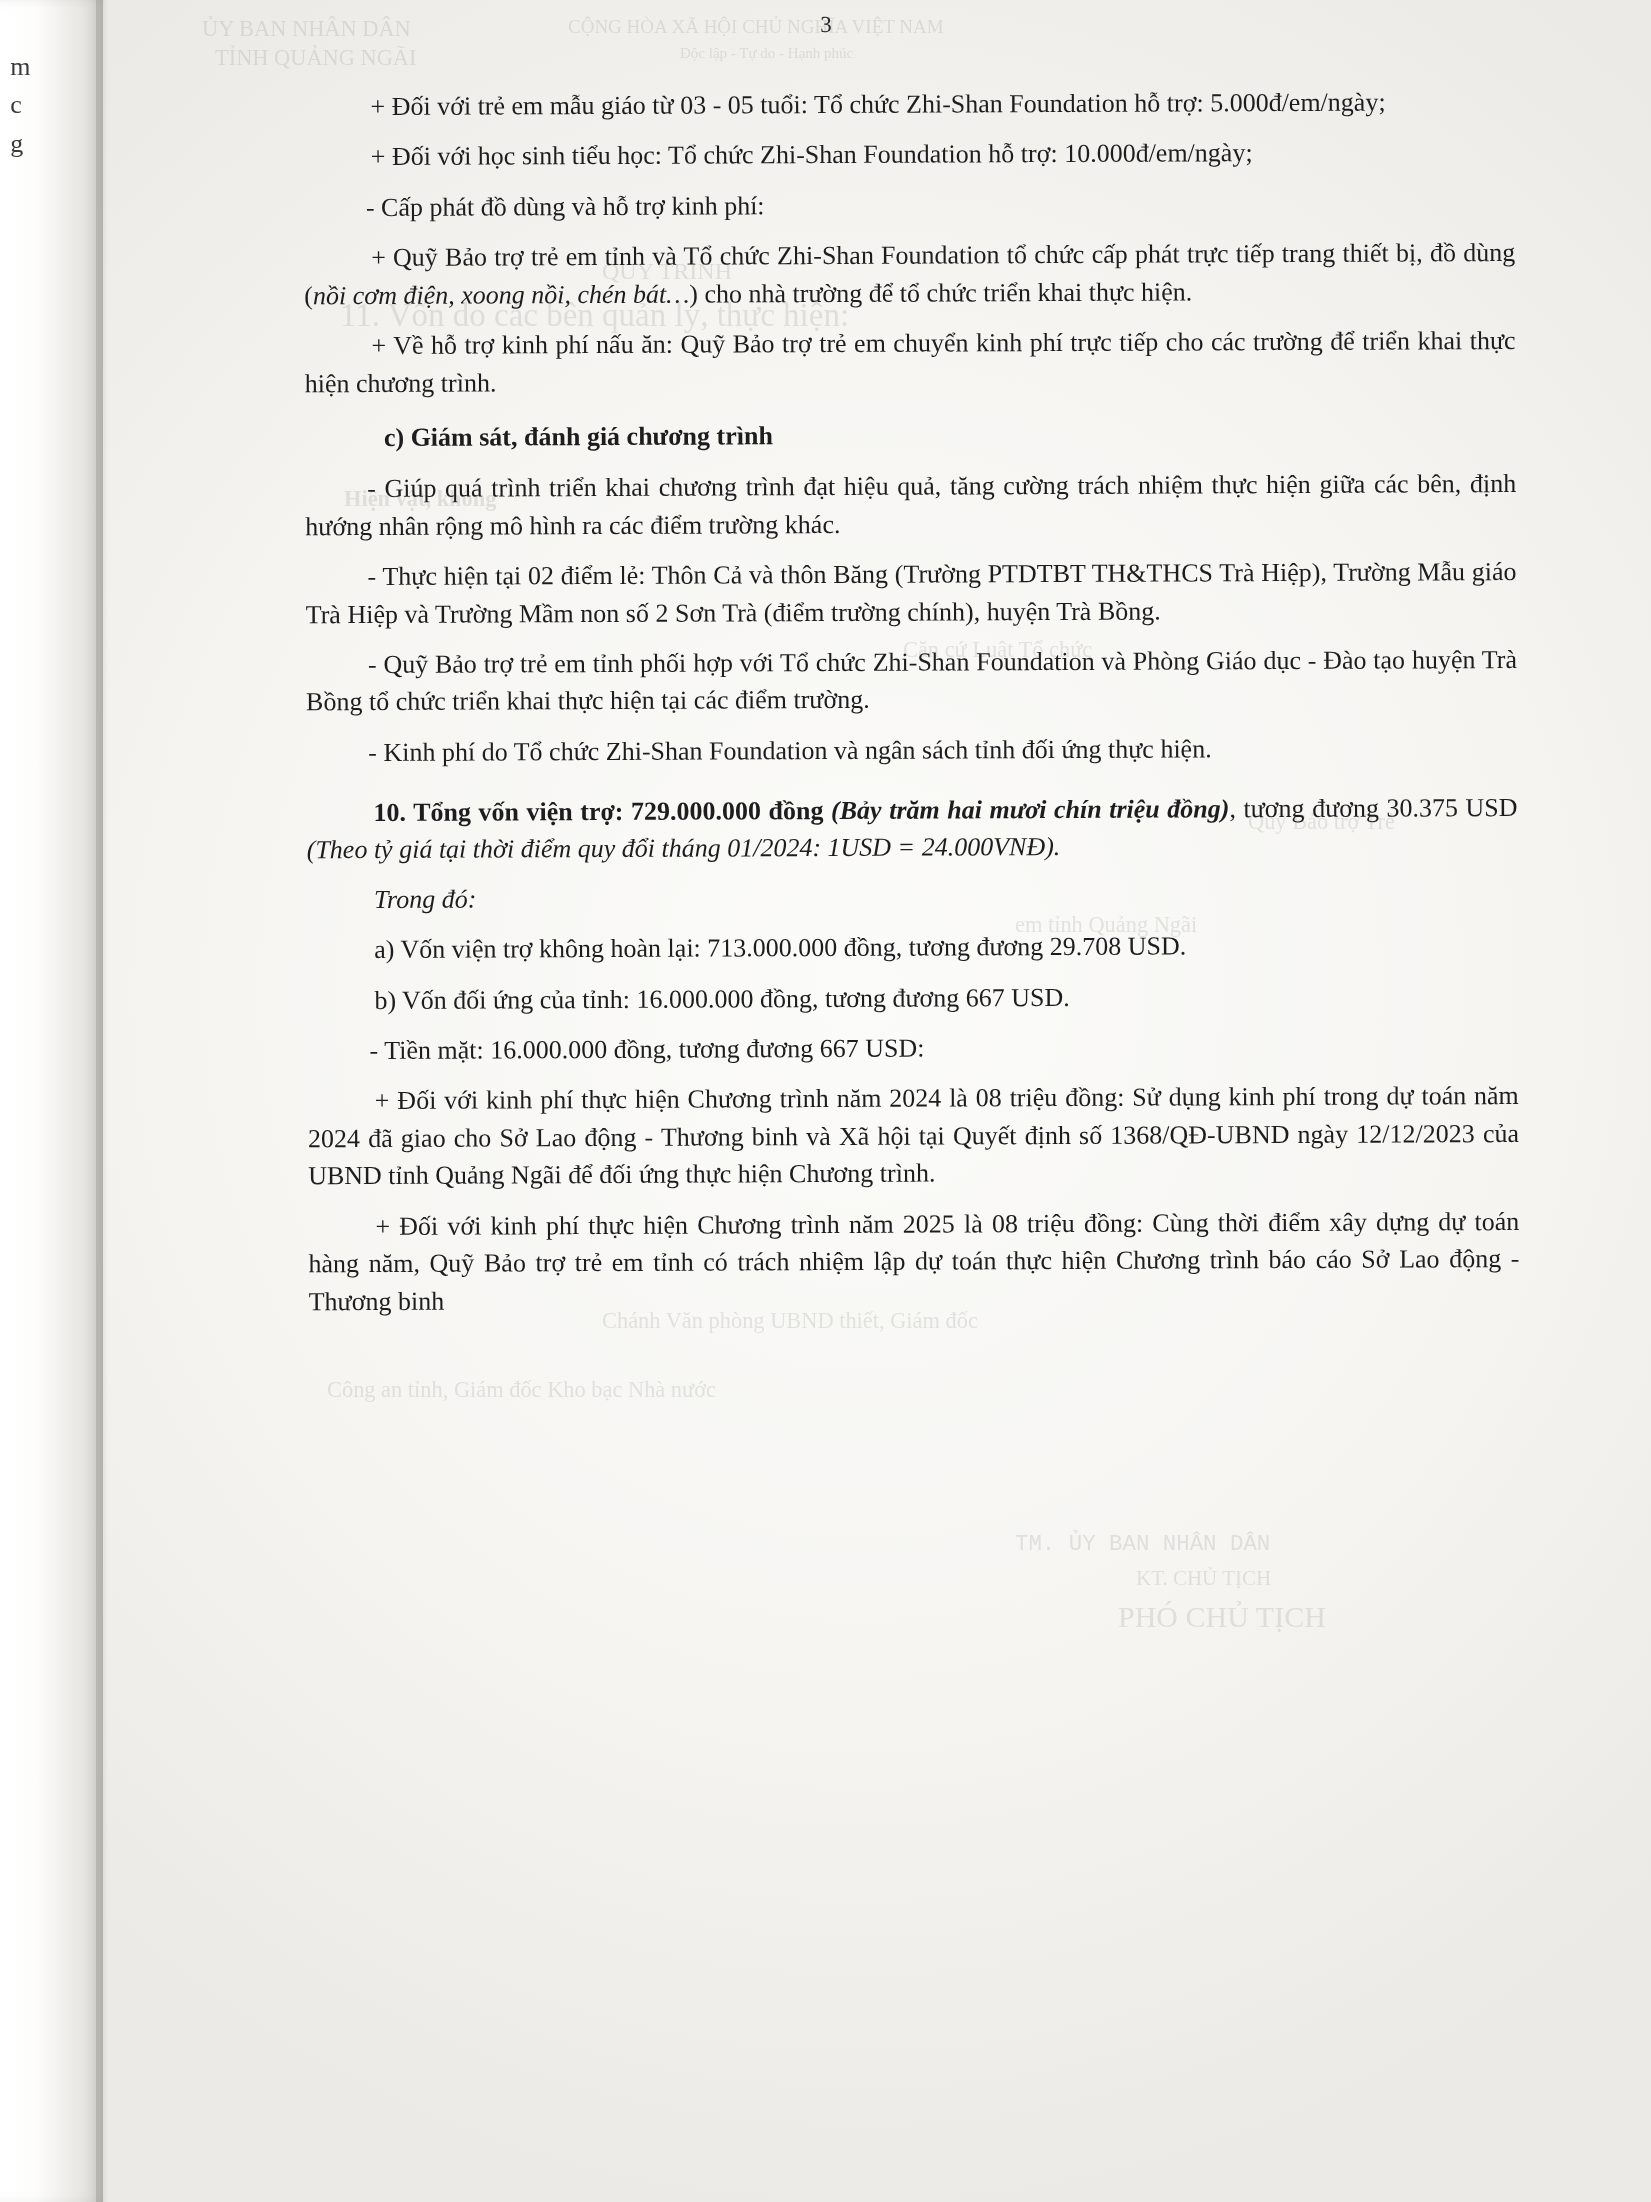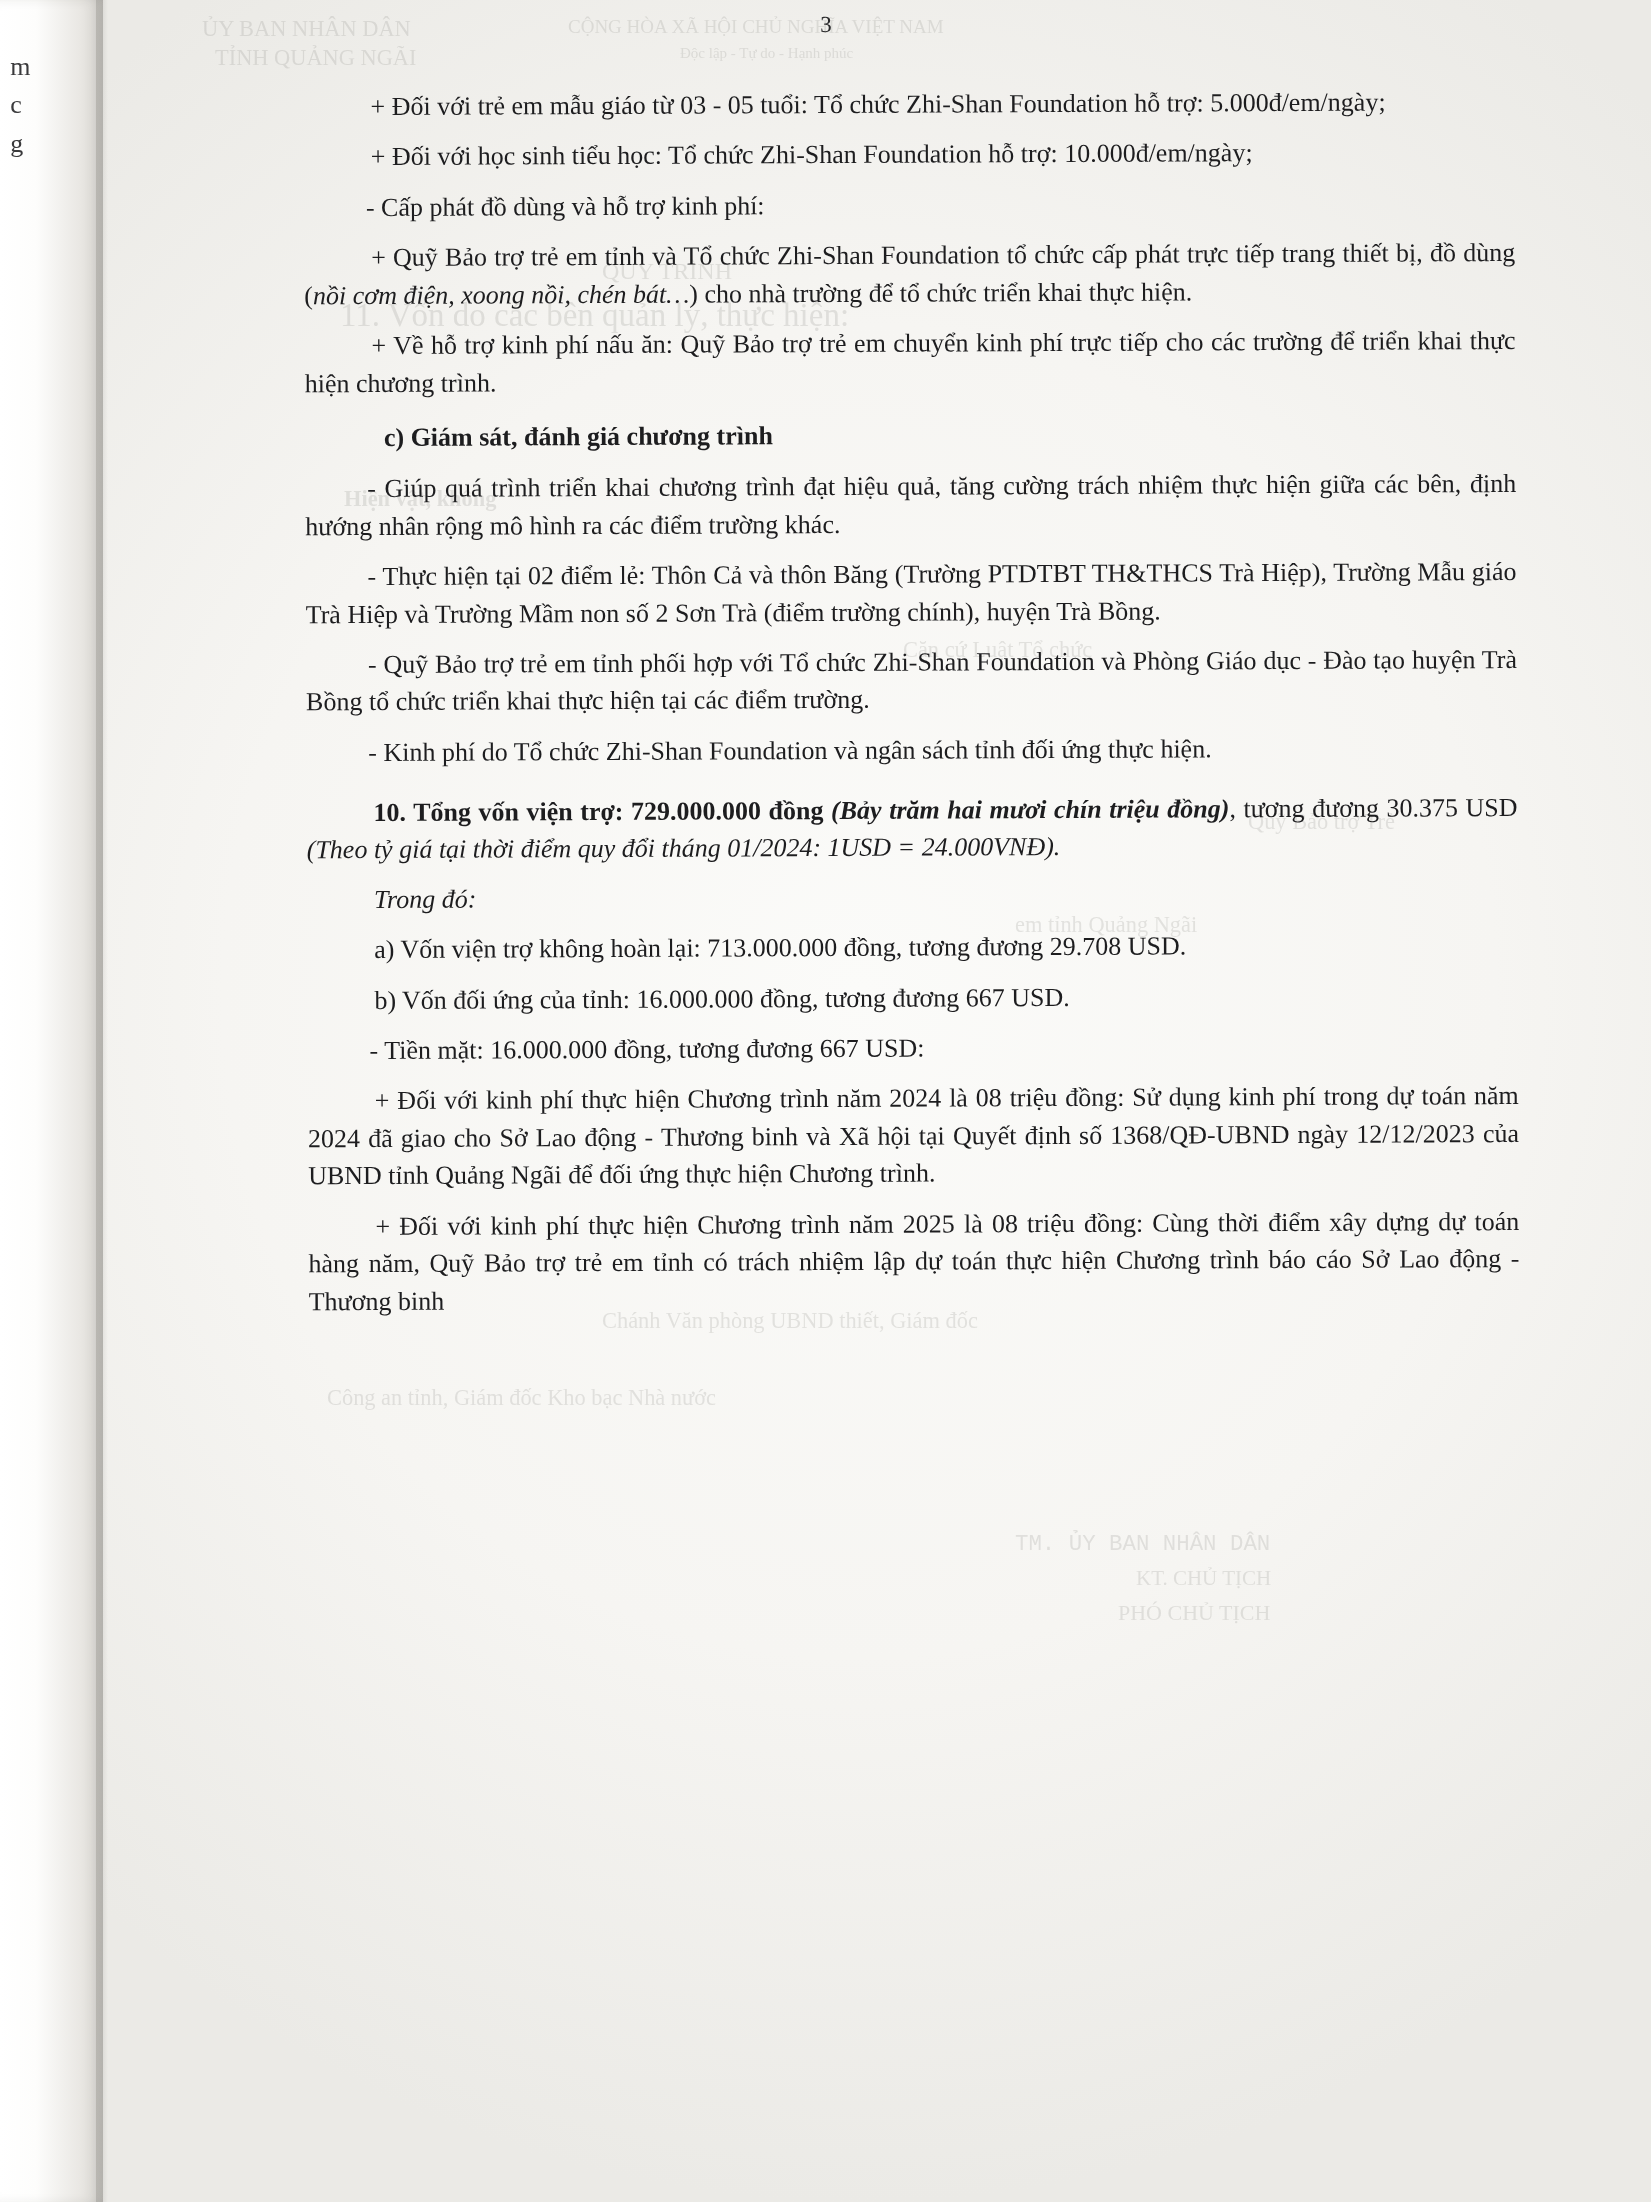--- a/index.html
+++ b/index.html
@@ -122,7 +122,7 @@
       <div class="bleed" style="left: 1248px; top: 809px; font-size: 22.4px;">Quỹ Bảo trợ Trẻ</div>
       <div class="bleed" style="left: 1015px; top: 912px; font-size: 22.4px;">em tỉnh Quảng Ngãi</div>
       <div class="bleed" style="left: 602px; top: 1308px; font-size: 22.4px;">Chánh Văn phòng UBND thiết, Giám đốc</div>
-      <div class="bleed" style="left: 327px; top: 1377px; font-size: 22.4px; margin-top: 8px;">Công an tỉnh, Giám đốc Kho bạc Nhà nước</div>
+      <div class="bleed" style="left: 327px; top: 1377px; font-size: 22.4px;">Công an tỉnh, Giám đốc Kho bạc Nhà nước</div>
       <div class="bleed" style="left: 1015px; top: 1531px; font-size: 22.4px; font-family: Liberation Mono, monospace;">TM. ỦY BAN NHÂN DÂN</div>
       <div class="bleed" style="left: 1136px; top: 1566px; font-size: 21px;">KT. CHỦ TỊCH</div>
       <div class="bleed" style="left: 1118px; top: 1600px; font-size: 22px;">PHÓ CHỦ TỊCH</div>

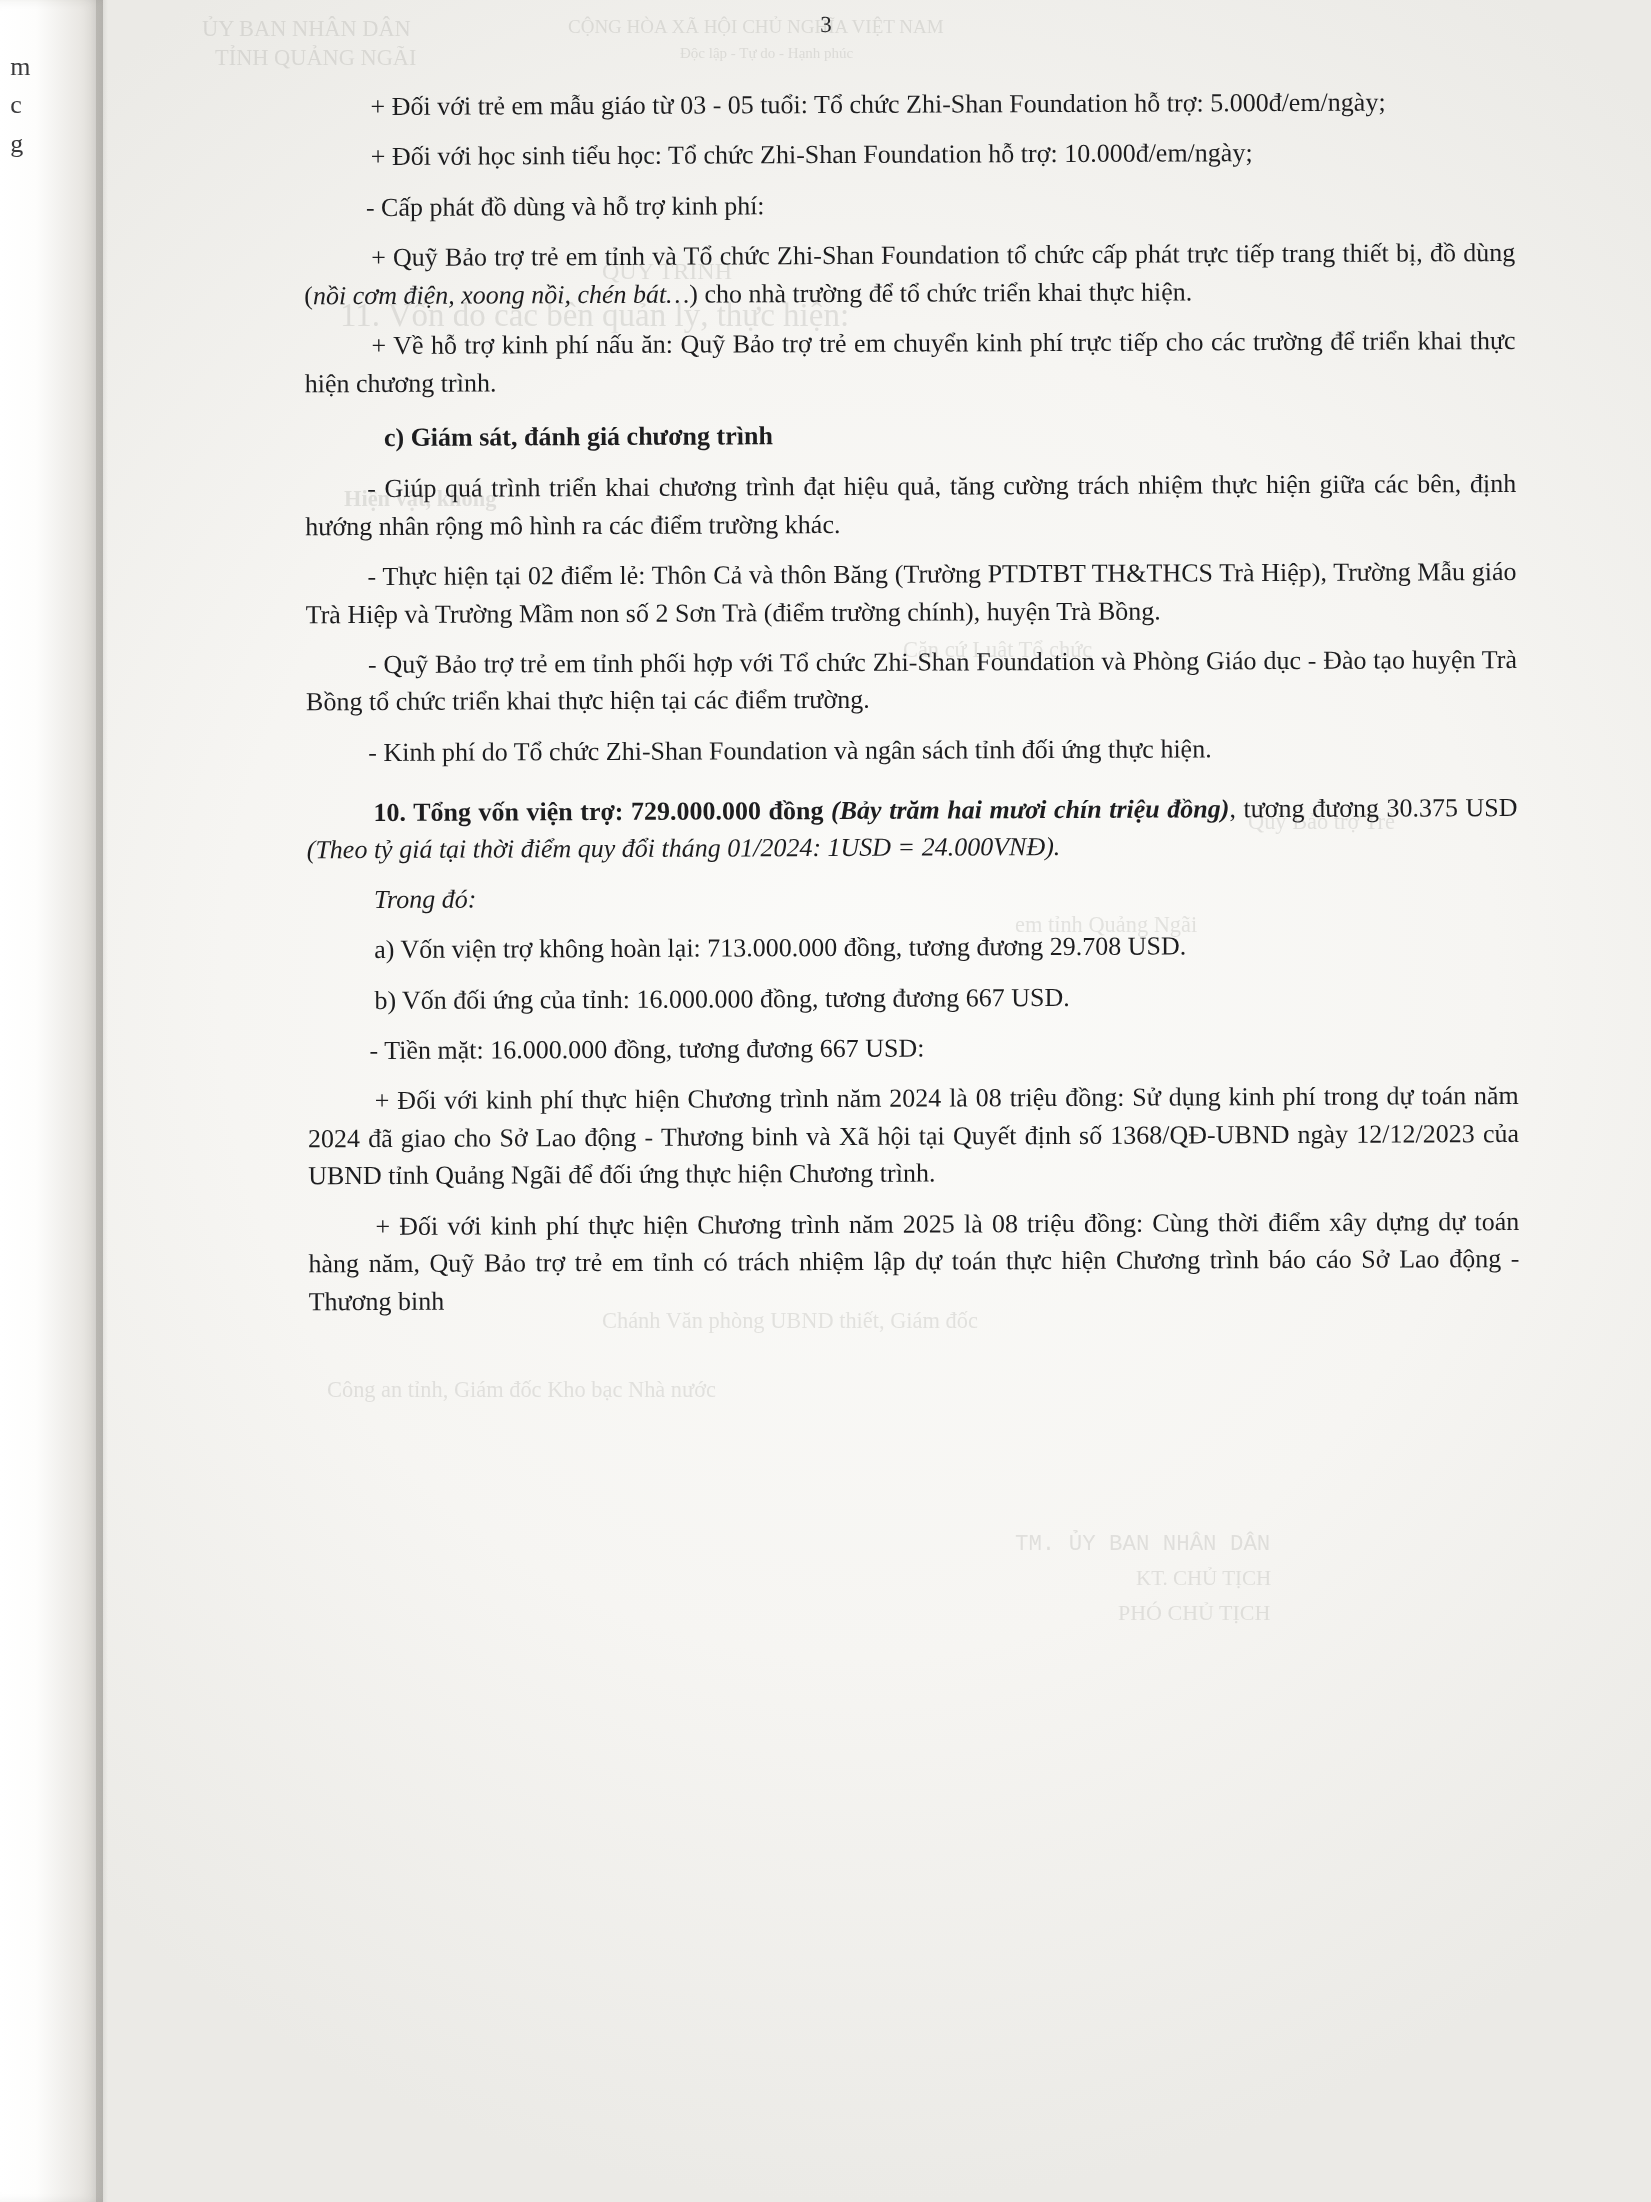--- a/index.html
+++ b/index.html
@@ -125,7 +125,7 @@
       <div class="bleed" style="left: 327px; top: 1377px; font-size: 22.4px;">Công an tỉnh, Giám đốc Kho bạc Nhà nước</div>
       <div class="bleed" style="left: 1015px; top: 1531px; font-size: 22.4px; font-family: Liberation Mono, monospace;">TM. ỦY BAN NHÂN DÂN</div>
       <div class="bleed" style="left: 1136px; top: 1566px; font-size: 21px;">KT. CHỦ TỊCH</div>
-      <div class="bleed" style="left: 1118px; top: 1600px; font-size: 22px;">PHÓ CHỦ TỊCH</div>
+      <div class="bleed" style="left: 1118px; top: 1600px; font-size: 30px;">PHÓ CHỦ TỊCH</div>
     </div>
 
   <div class="content skew">

